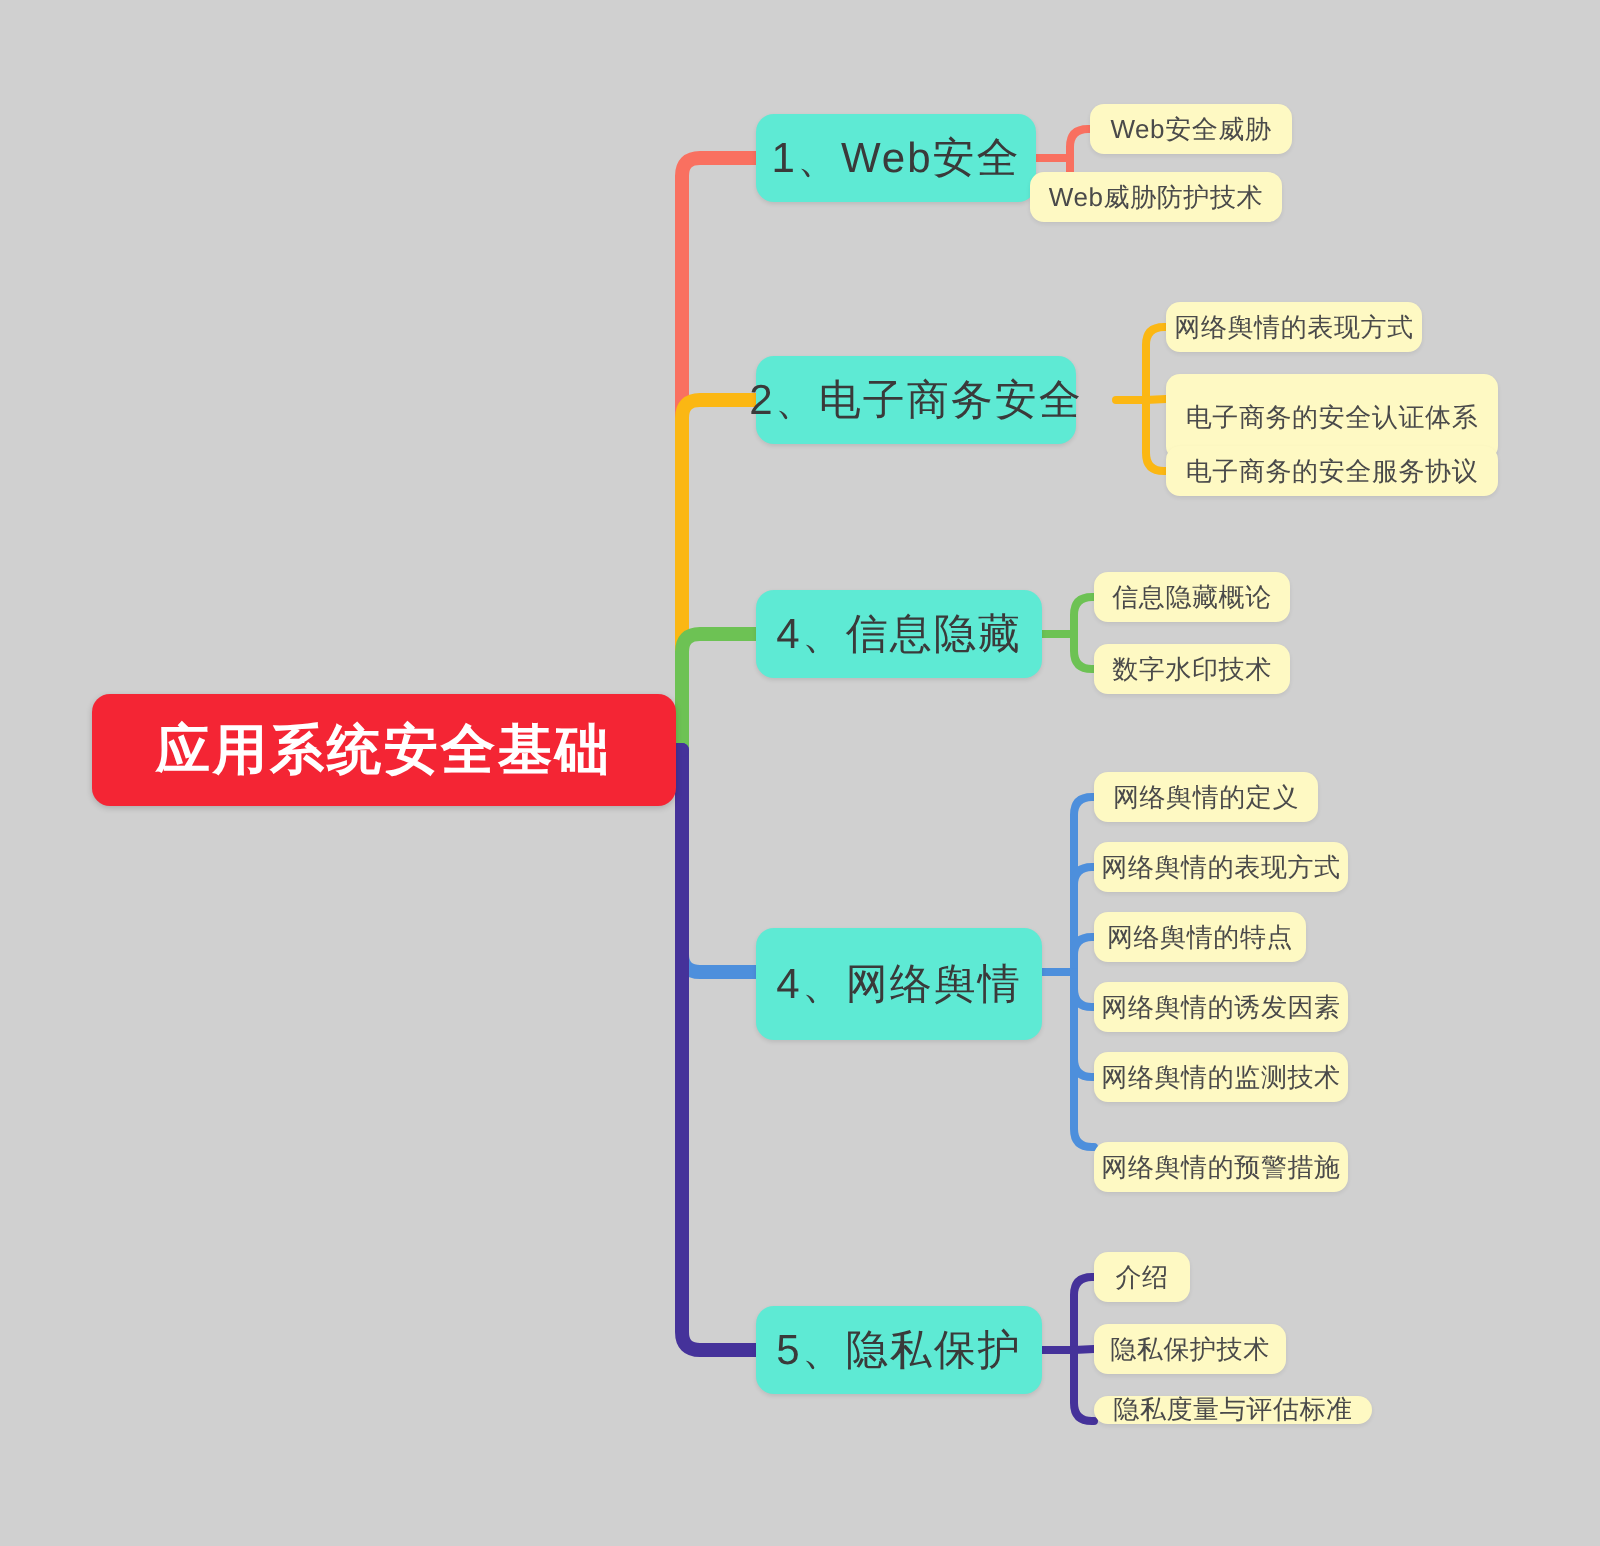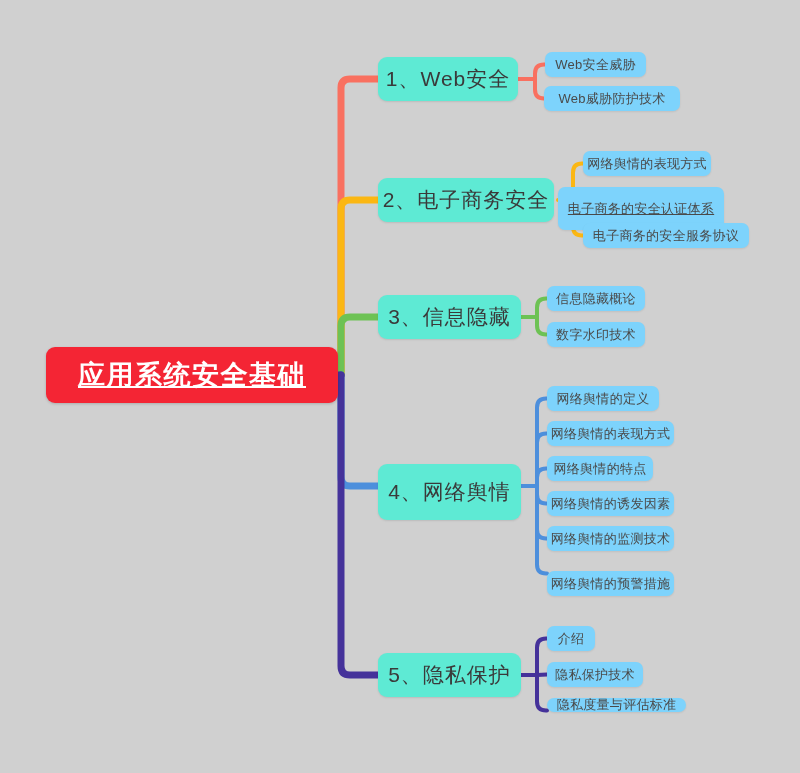--- a/index.html
+++ b/index.html
@@ -59,7 +59,7 @@
   }
   
   .l3-node {
-    background: #7dd3fc;
+    background: #fef9c3;
     border-radius: 7px;
     color: #4a4a4a;
     font-size: 13px;

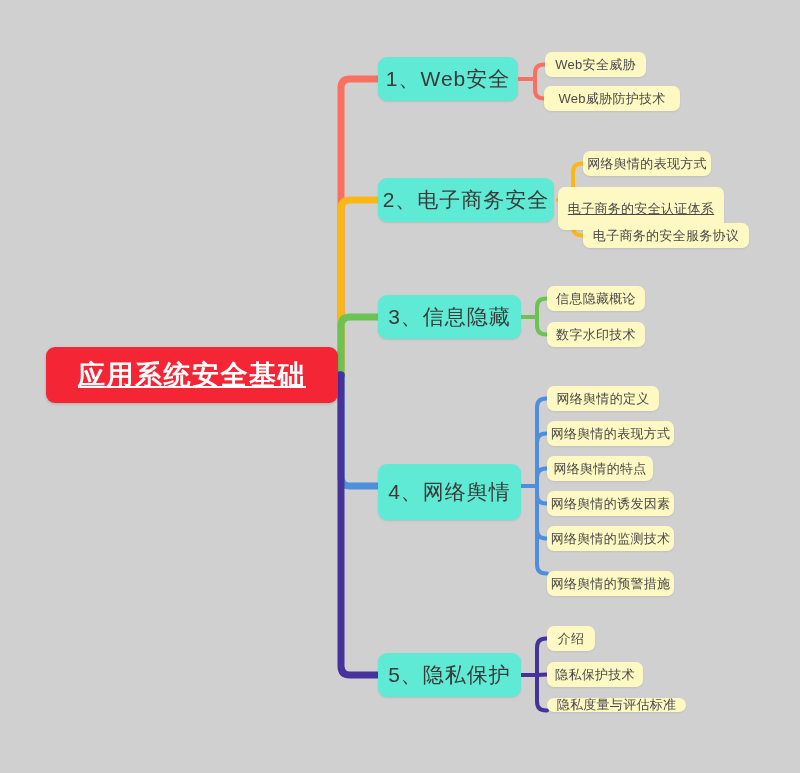--- a/index.html
+++ b/index.html
@@ -125,7 +125,7 @@
       <div class="node root-node" style="left: 46px; top: 347px; width: 292px; height: 56px;">应用系统安全基础</div>
       <div class="node l2-node" style="left: 378px; top: 57px; width: 140px; height: 44px;">1、Web安全</div>
       <div class="node l3-node" style="left: 545px; top: 52px; width: 101px; height: 25px;">Web安全威胁</div>
-      <div class="node l3-node" style="left: 544px; top: 86px; width: 136px; height: 25px;">Web威胁防护技术</div>
+      <div class="node l3-node" style="left: 515px; top: 86px; width: 126px; height: 25px;">Web威胁防护技术</div>
       <div class="node l2-node" style="left: 378px; top: 178px; width: 176px; height: 44px;">2、电子商务安全</div>
       <div class="node l3-node" style="left: 583px; top: 151px; width: 128px; height: 25px;">网络舆情的表现方式</div>
       <div class="node l3-node" style="left: 558px; top: 187px; width: 166px; height: 43px; text-decoration: underline;">电子商务的安全认证体系</div>

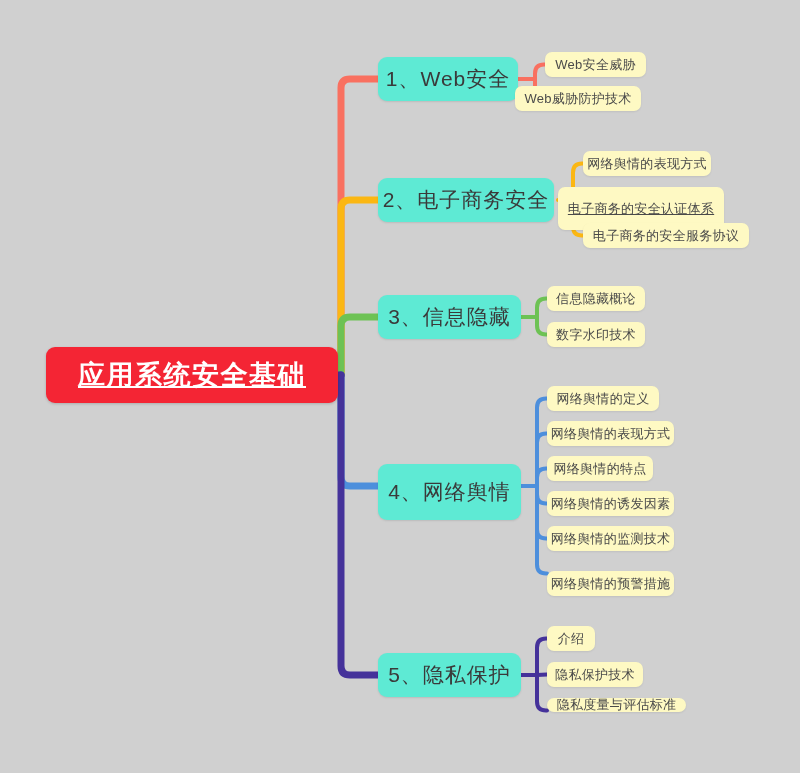--- a/index.html
+++ b/index.html
@@ -126,7 +126,7 @@
       <div class="node l2-node" style="left: 378px; top: 57px; width: 140px; height: 44px;">1、Web安全</div>
       <div class="node l3-node" style="left: 545px; top: 52px; width: 101px; height: 25px;">Web安全威胁</div>
       <div class="node l3-node" style="left: 515px; top: 86px; width: 126px; height: 25px;">Web威胁防护技术</div>
-      <div class="node l2-node" style="left: 378px; top: 178px; width: 176px; height: 44px;">2、电子商务安全</div>
+      <div class="node l2-node" style="left: 378px; top: 178px; width: 160px; height: 44px;">2、电子商务安全</div>
       <div class="node l3-node" style="left: 583px; top: 151px; width: 128px; height: 25px;">网络舆情的表现方式</div>
       <div class="node l3-node" style="left: 558px; top: 187px; width: 166px; height: 43px; text-decoration: underline;">电子商务的安全认证体系</div>
       <div class="node l3-node" style="left: 583px; top: 223px; width: 166px; height: 25px;">电子商务的安全服务协议</div>

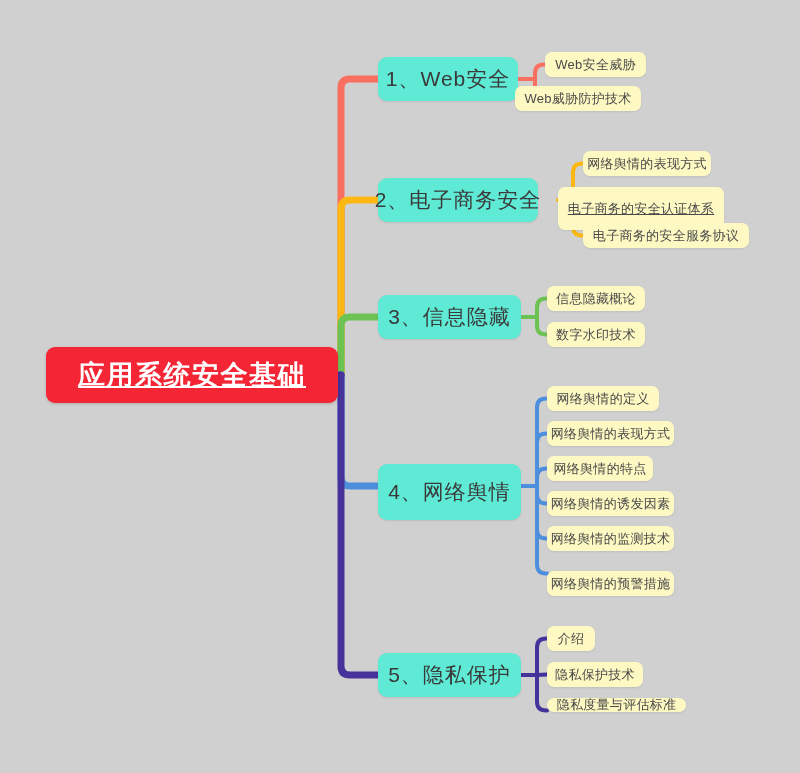--- a/index.html
+++ b/index.html
@@ -128,7 +128,7 @@
       <div class="node l3-node" style="left: 515px; top: 86px; width: 126px; height: 25px;">Web威胁防护技术</div>
       <div class="node l2-node" style="left: 378px; top: 178px; width: 160px; height: 44px;">2、电子商务安全</div>
       <div class="node l3-node" style="left: 583px; top: 151px; width: 128px; height: 25px;">网络舆情的表现方式</div>
-      <div class="node l3-node" style="left: 558px; top: 187px; width: 166px; height: 43px; text-decoration: underline;">电子商务的安全认证体系</div>
+      <div class="node l3-node" style="left: 583px; top: 187px; width: 166px; height: 43px;">电子商务的安全认证体系</div>
       <div class="node l3-node" style="left: 583px; top: 223px; width: 166px; height: 25px;">电子商务的安全服务协议</div>
       <div class="node l2-node" style="left: 378px; top: 295px; width: 143px; height: 44px;">3、信息隐藏</div>
       <div class="node l3-node" style="left: 547px; top: 286px; width: 98px; height: 25px;">信息隐藏概论</div>

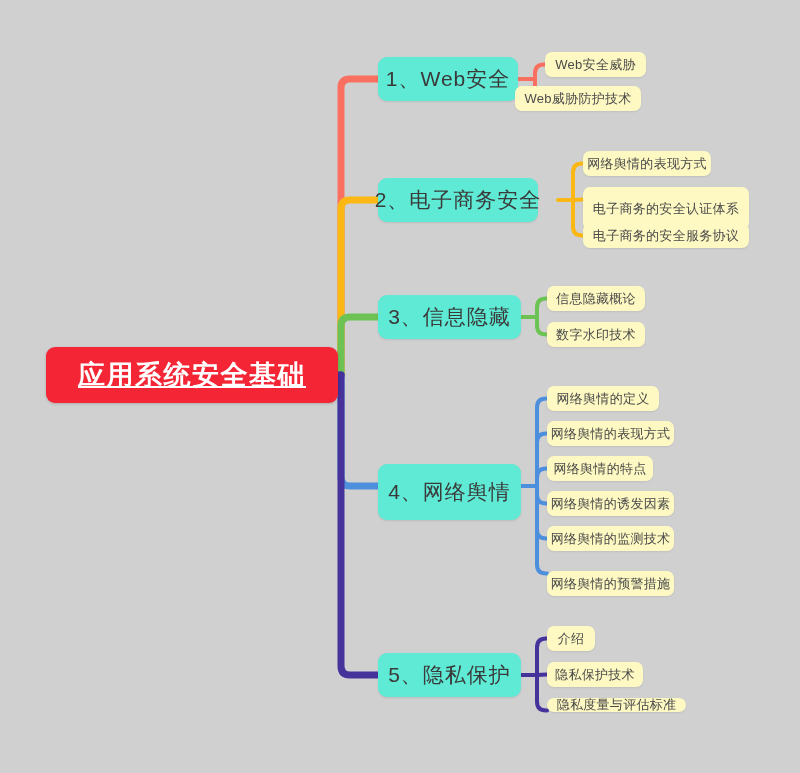--- a/index.html
+++ b/index.html
@@ -130,7 +130,7 @@
       <div class="node l3-node" style="left: 583px; top: 151px; width: 128px; height: 25px;">网络舆情的表现方式</div>
       <div class="node l3-node" style="left: 583px; top: 187px; width: 166px; height: 43px;">电子商务的安全认证体系</div>
       <div class="node l3-node" style="left: 583px; top: 223px; width: 166px; height: 25px;">电子商务的安全服务协议</div>
-      <div class="node l2-node" style="left: 378px; top: 295px; width: 143px; height: 44px;">3、信息隐藏</div>
+      <div class="node l2-node" style="left: 378px; top: 295px; width: 143px; height: 44px;">4、信息隐藏</div>
       <div class="node l3-node" style="left: 547px; top: 286px; width: 98px; height: 25px;">信息隐藏概论</div>
       <div class="node l3-node" style="left: 547px; top: 322px; width: 98px; height: 25px;">数字水印技术</div>
       <div class="node l2-node" style="left: 378px; top: 464px; width: 143px; height: 56px;">4、网络舆情</div>

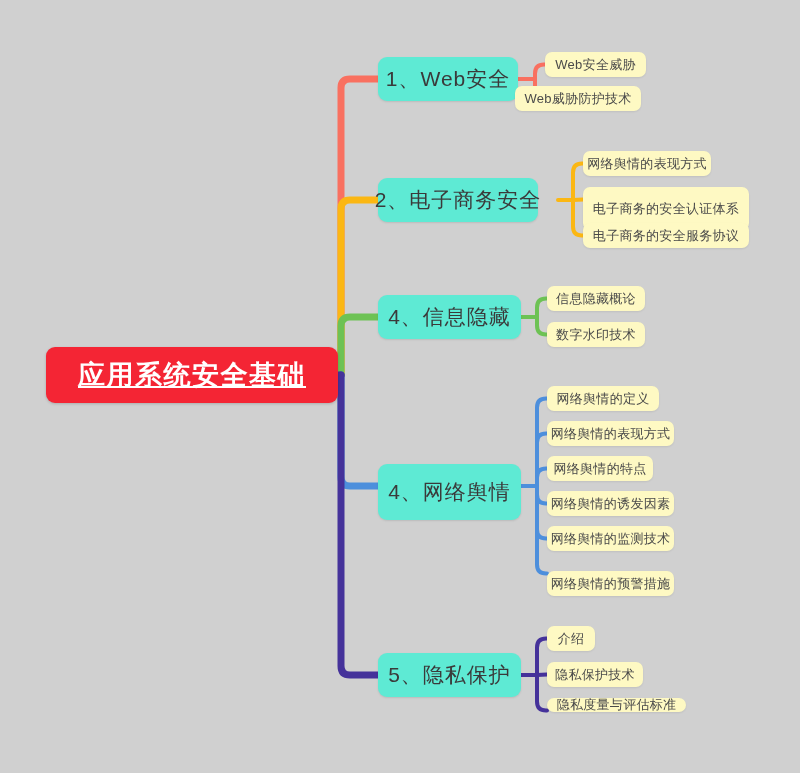--- a/index.html
+++ b/index.html
@@ -45,7 +45,6 @@
     letter-spacing: 1.5px;
     padding: 0 18px;
     box-shadow: 0 1px 3px rgba(0,0,0,0.18);
-    text-decoration: underline;
   }
   
   .l2-node {

